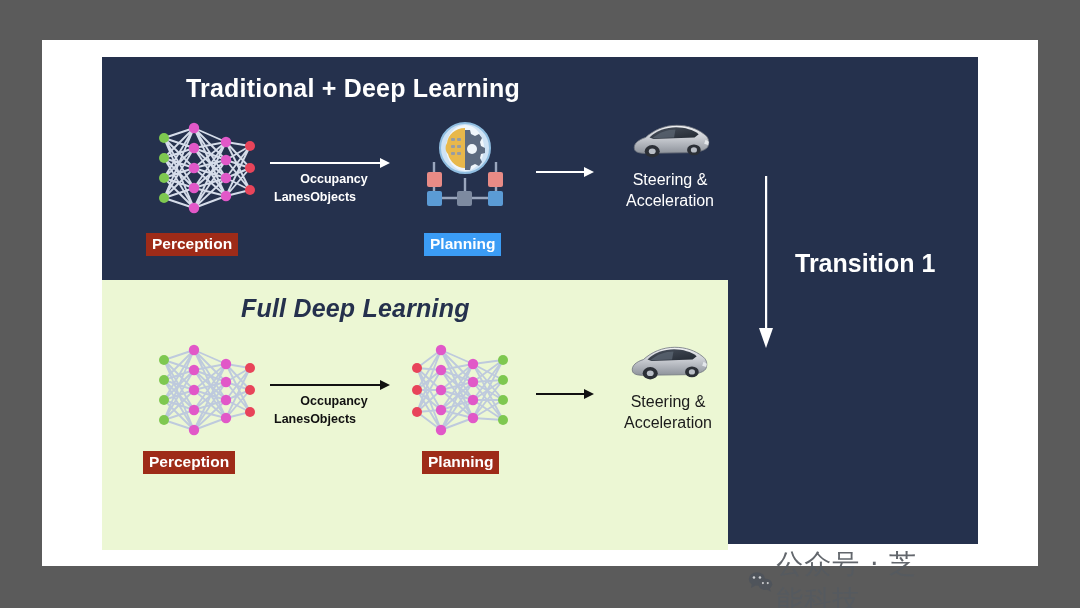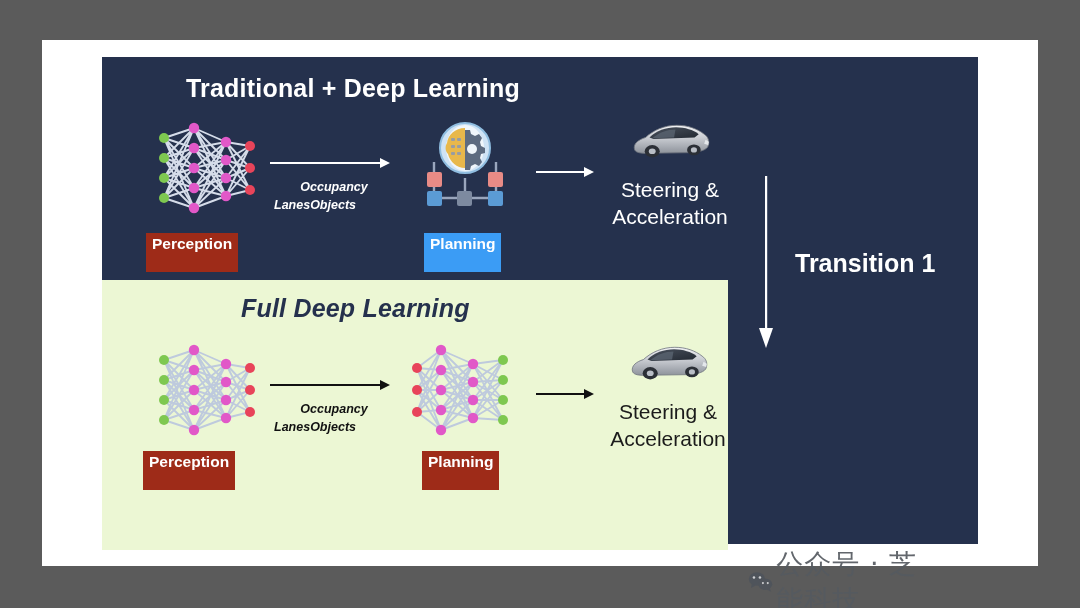--- a/index.html
+++ b/index.html
@@ -72,9 +72,8 @@
     border-left: 10px solid currentColor;
   }
   .arrow-labels {
-    margin-top: 8px;
+    margin-top: 0;
     font-size: 12.5px;
-    font-style: italic;
     font-weight: bold;
     text-align: center;
     line-height: 1.45;

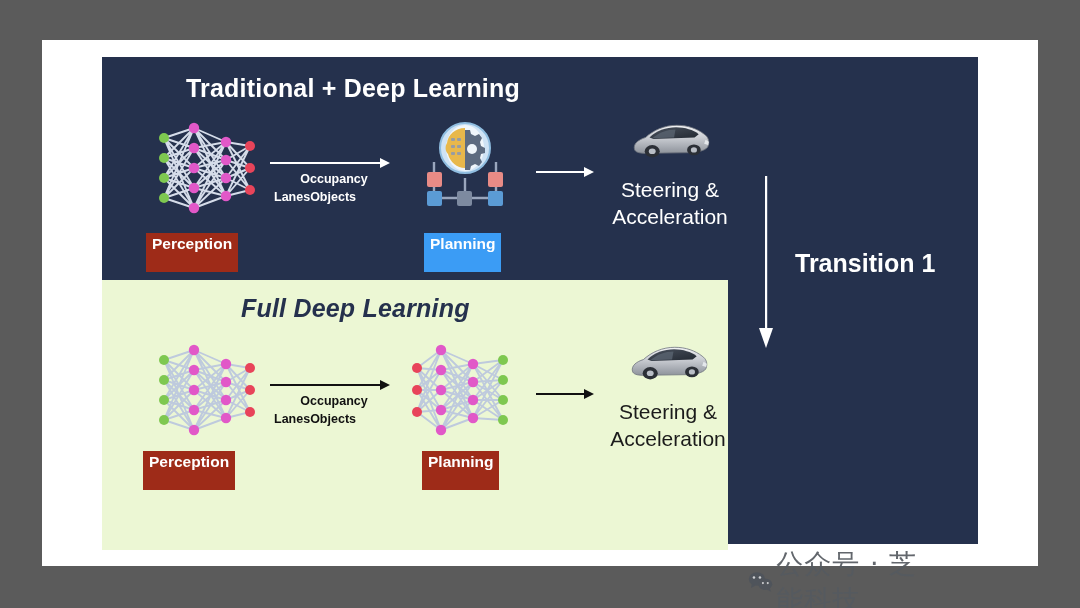--- a/index.html
+++ b/index.html
@@ -95,9 +95,9 @@
   
   .car-block { position: absolute; text-align: center; width: 140px; }
   .car-caption {
-    font-size: 21px;
+    font-size: 16px;
     line-height: 1.3;
-    margin-top: 8px;
+    margin-top: 2px;
     white-space: pre-line;
   }
 

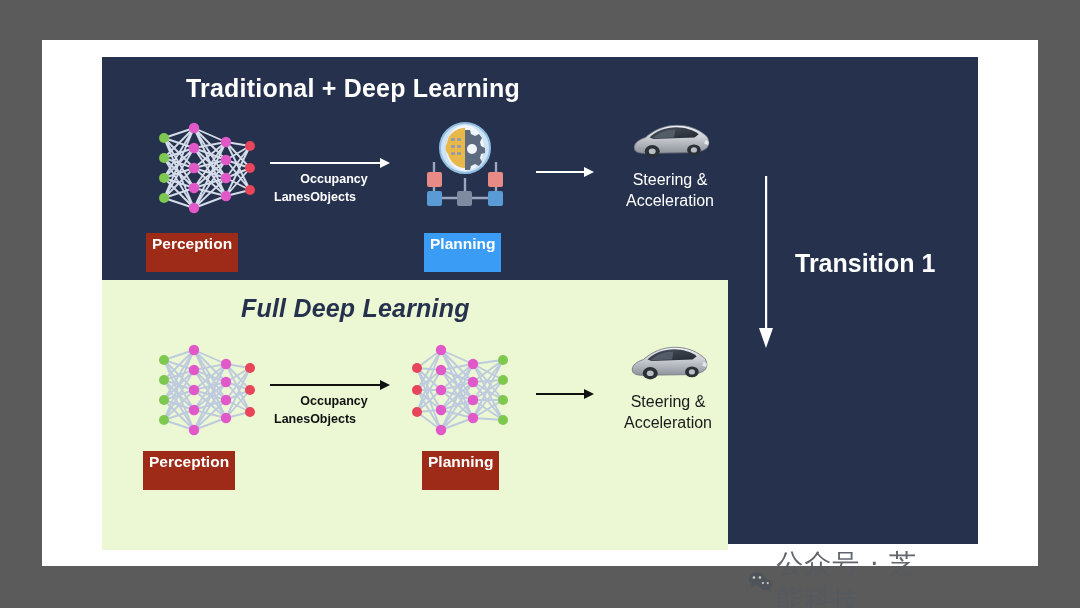--- a/index.html
+++ b/index.html
@@ -107,7 +107,7 @@
     font-size: 15.5px;
     font-weight: bold;
     color: #ffffff;
-    padding: 2px 6px 19px 6px;
+    padding: 2px 6px 3px 6px;
     white-space: nowrap;
     line-height: 1.15;
   }

